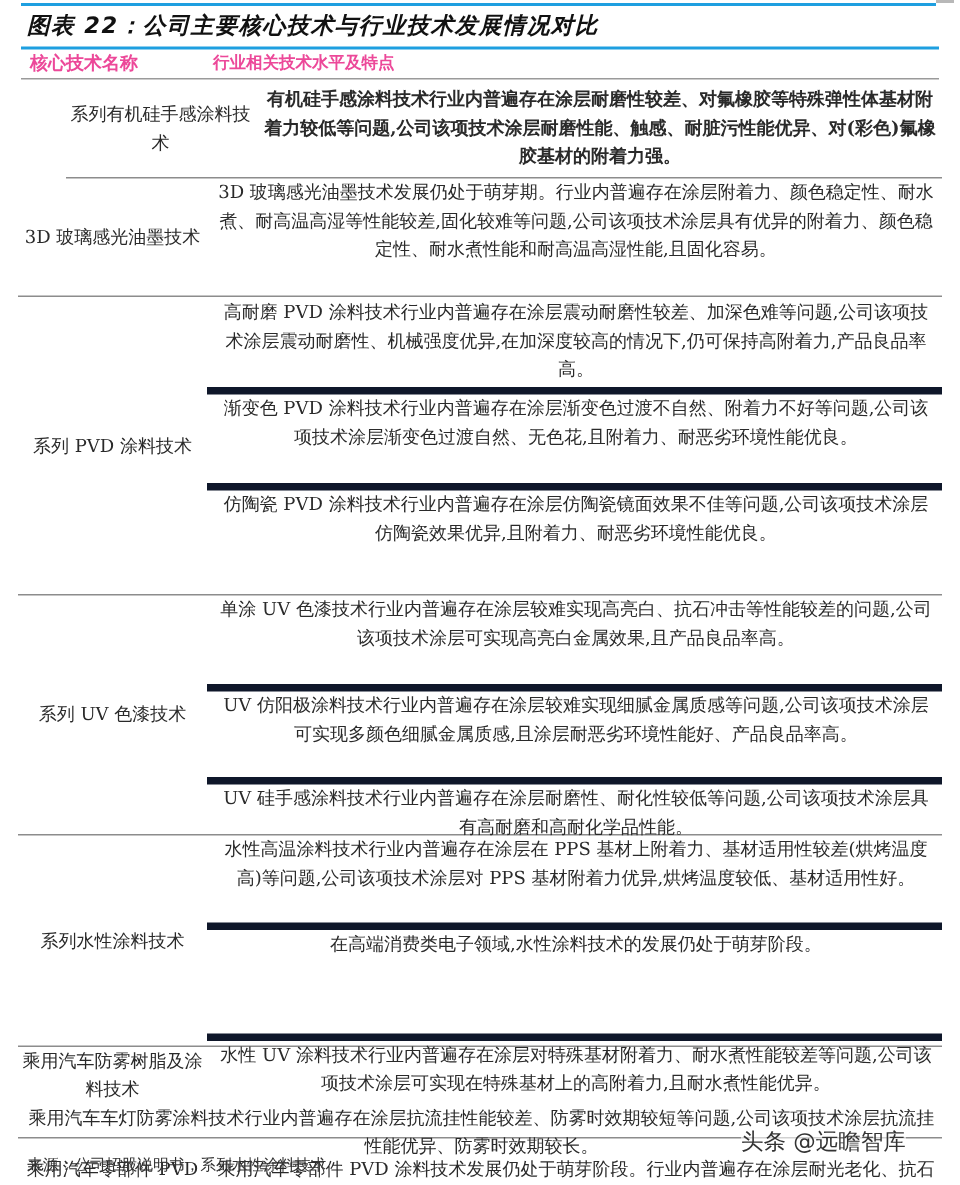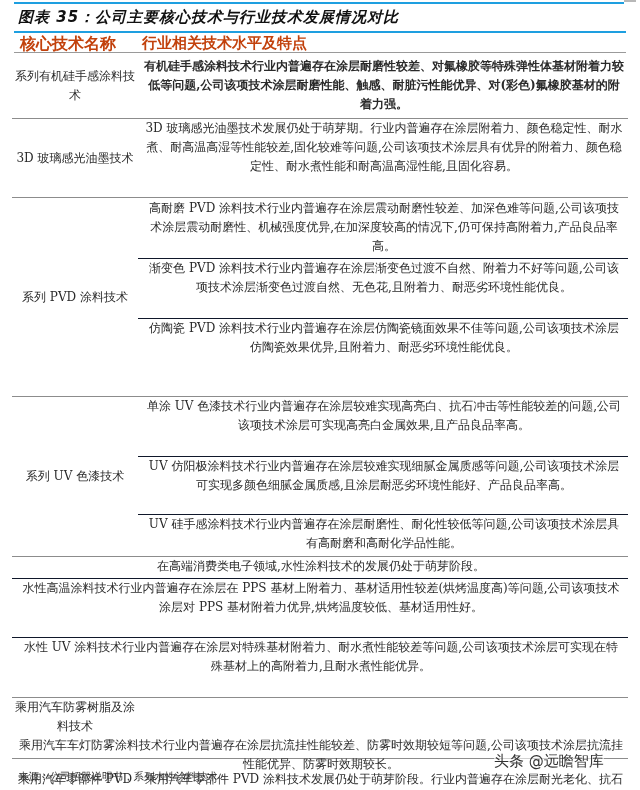--- a/index.html
+++ b/index.html
@@ -57,7 +57,7 @@
 
 <div class="top-rule"></div>
 <div class="top-rule-tail"></div>
-<div class="title">图表 35：公司主要核心技术与行业技术发展情况对比</div>
+<div class="title">图表 22：公司主要核心技术与行业技术发展情况对比</div>
 <div class="title-rule"></div>
 
 <div class="header-row">

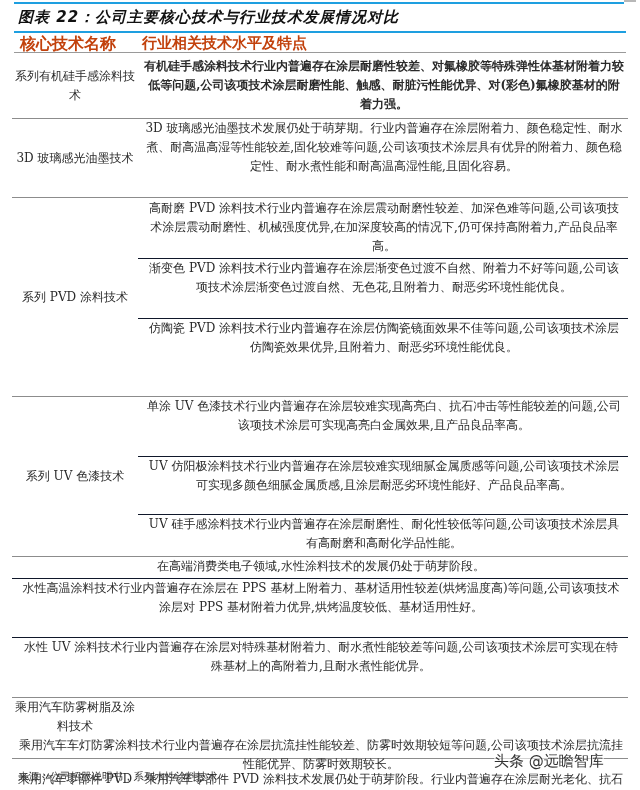--- a/index.html
+++ b/index.html
@@ -20,7 +20,7 @@
     .hdr-col1 {
       position: absolute; left: 6px; top: 0px;
       font-family: "DejaVu Sans", "Liberation Sans", sans-serif;
-      font-size: 16px; font-weight: bold; color: #c2410c;
+      font-size: 12px; font-weight: bold; color: #ec4899;
     }
     .hdr-col2 {
       position: absolute; left: 128px; top: 0px;

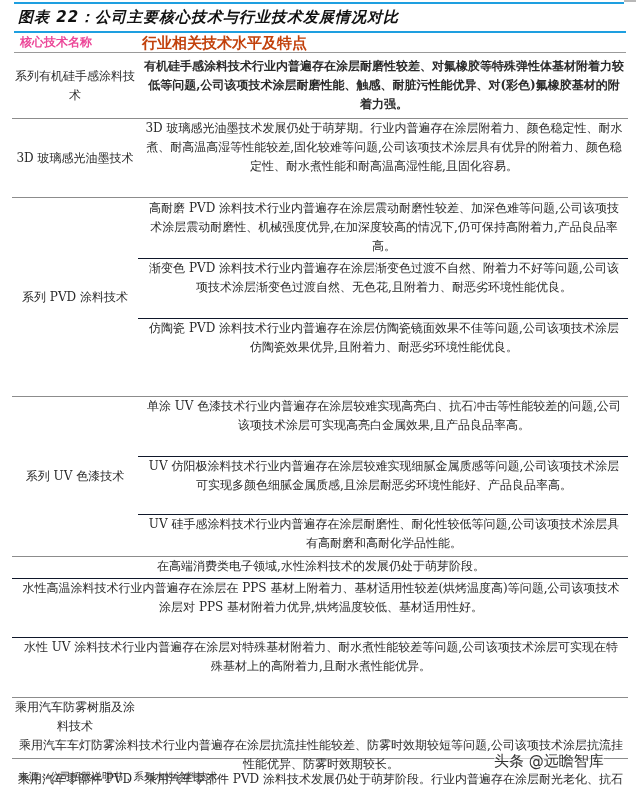--- a/index.html
+++ b/index.html
@@ -25,7 +25,7 @@
     .hdr-col2 {
       position: absolute; left: 128px; top: 0px;
       font-family: "DejaVu Sans", "Liberation Sans", sans-serif;
-      font-size: 15px; font-weight: bold; color: #c2410c;
+      font-size: 11px; font-weight: bold; color: #ec4899;
     }
     .hdr-rule { position: absolute; left: 14px; top: 52px; width: 612px; height: 1px; background: #9a9a9a; }
 

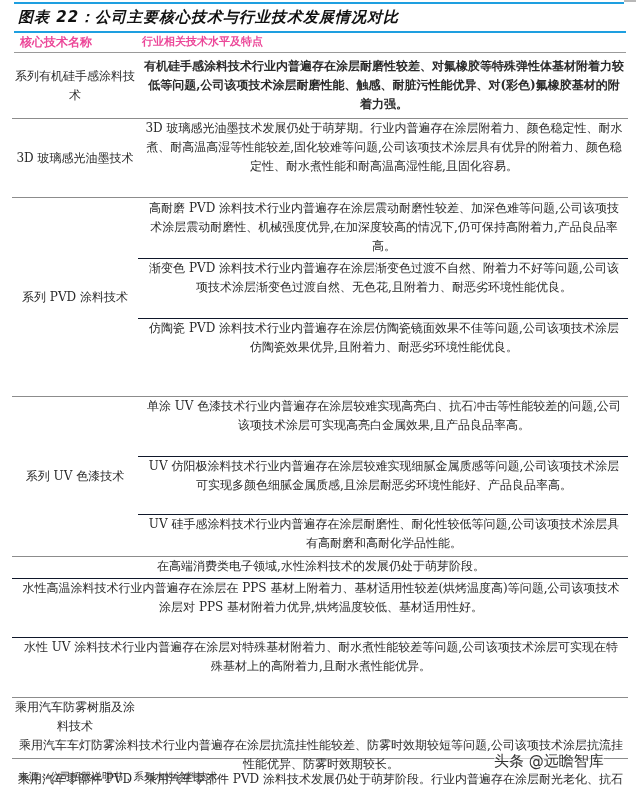--- a/index.html
+++ b/index.html
@@ -68,7 +68,7 @@
 
 <div class="table">
 
-  <div class="group" style="height:65px;">
+  <div class="group" style="height:65px;margin-left:32px;">
     <div class="name">系列有机硅手感涂料技术</div>
     <div class="descs" style="display:flex;flex-direction:column;justify-content:center;font-weight:bold;">
       <div class="desc">有机硅手感涂料技术行业内普遍存在涂层耐磨性较差、对氟橡胶等特殊弹性体基材附着力较低等问题,公司该项技术涂层耐磨性能、触感、耐脏污性能优异、对(彩色)氟橡胶基材的附着力强。</div>

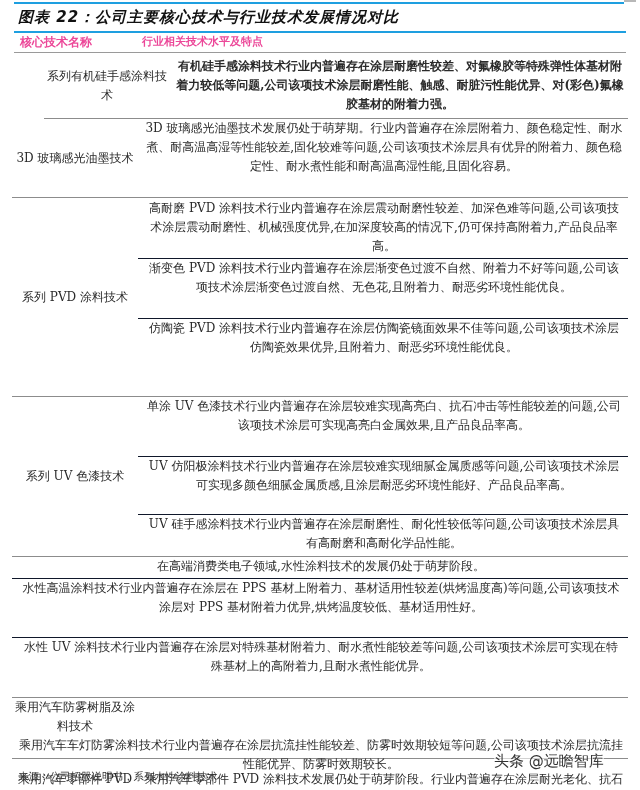--- a/index.html
+++ b/index.html
@@ -40,7 +40,7 @@
       text-align: center; font-size: 12px; line-height: 19px; color: #2a2a2a;
       padding: 0 4px 0 6px;
     }
-    .desc + .desc { border-top: 1px solid #0f172a; }
+    .desc + .desc { border-top: 5px solid #0f172a; }
 
     .source {
       position: absolute; left: 18px; top: 770px;

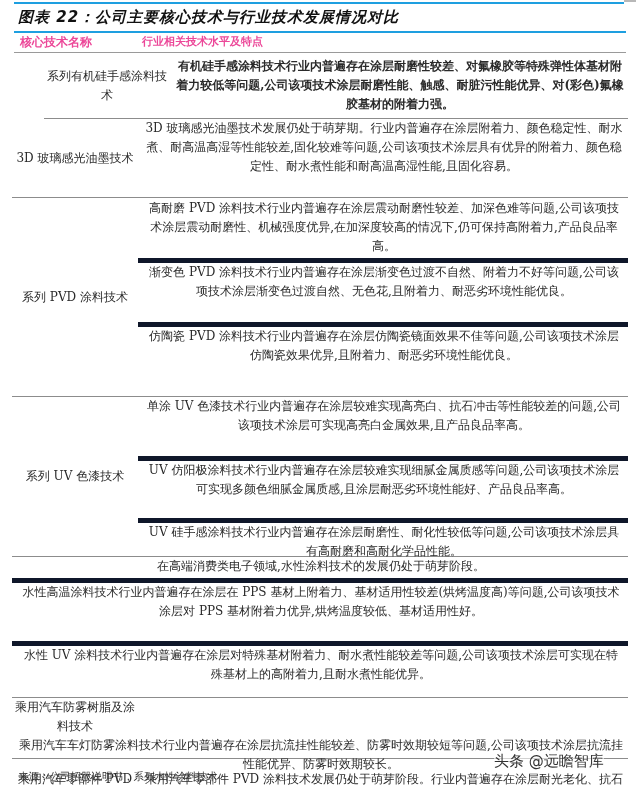--- a/index.html
+++ b/index.html
@@ -101,6 +101,7 @@
   </div>
 
   <div class="group" style="height:140px;">
+    <div class="name">系列水性涂料技术</div>
     <div class="descs">
       <div class="desc" style="height:21px;">在高端消费类电子领域,水性涂料技术的发展仍处于萌芽阶段。</div>
       <div class="desc" style="height:58px;">水性高温涂料技术行业内普遍存在涂层在 PPS 基材上附着力、基材适用性较差(烘烤温度高)等问题,公司该项技术涂层对 PPS 基材附着力优异,烘烤温度较低、基材适用性好。</div>

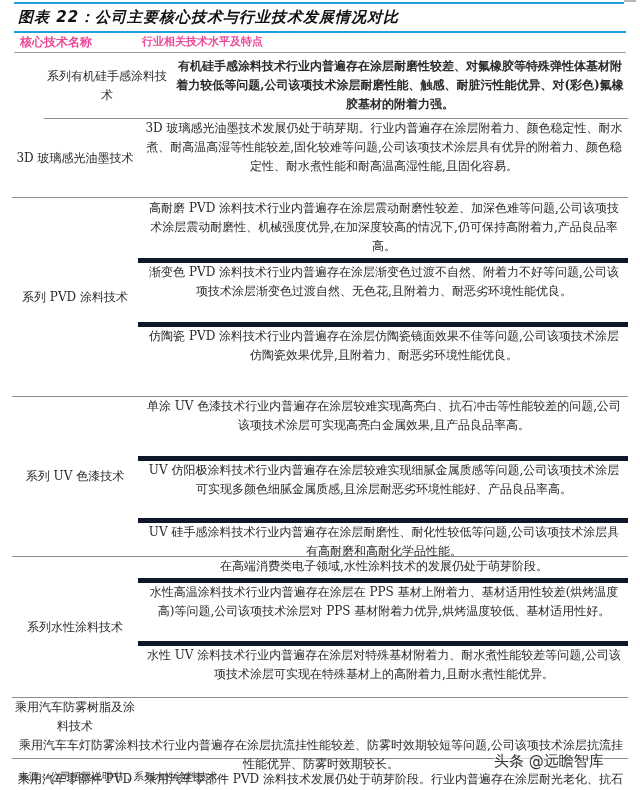--- a/index.html
+++ b/index.html
@@ -103,8 +103,8 @@
   <div class="group" style="height:140px;">
     <div class="name">系列水性涂料技术</div>
     <div class="descs">
+      <div class="desc" style="height:58px;">水性高温涂料技术行业内普遍存在涂层在 PPS 基材上附着力、基材适用性较差(烘烤温度高)等问题,公司该项技术涂层对 PPS 基材附着力优异,烘烤温度较低、基材适用性好。</div>
       <div class="desc" style="height:21px;">在高端消费类电子领域,水性涂料技术的发展仍处于萌芽阶段。</div>
-      <div class="desc" style="height:58px;">水性高温涂料技术行业内普遍存在涂层在 PPS 基材上附着力、基材适用性较差(烘烤温度高)等问题,公司该项技术涂层对 PPS 基材附着力优异,烘烤温度较低、基材适用性好。</div>
       <div class="desc" style="height:58px;">水性 UV 涂料技术行业内普遍存在涂层对特殊基材附着力、耐水煮性能较差等问题,公司该项技术涂层可实现在特殊基材上的高附着力,且耐水煮性能优异。</div>
     </div>
   </div>

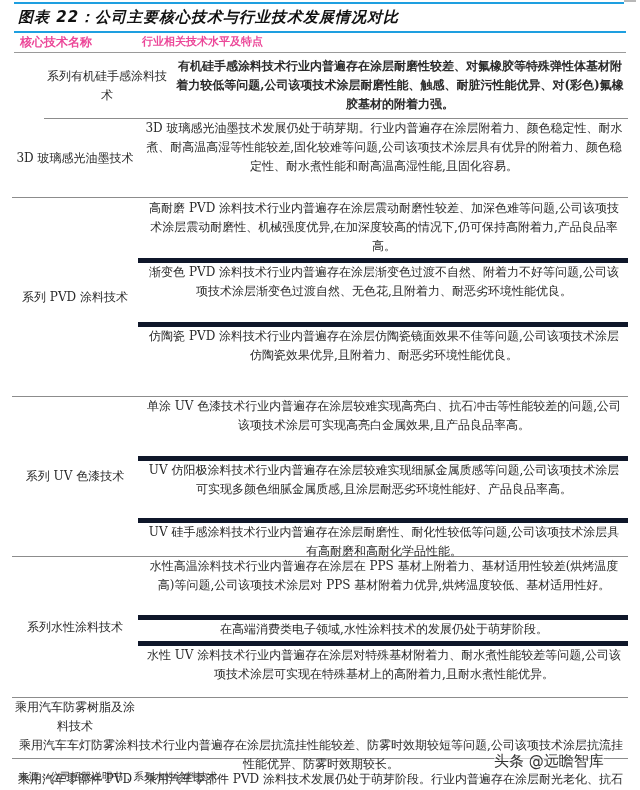--- a/index.html
+++ b/index.html
@@ -105,7 +105,7 @@
     <div class="descs">
       <div class="desc" style="height:58px;">水性高温涂料技术行业内普遍存在涂层在 PPS 基材上附着力、基材适用性较差(烘烤温度高)等问题,公司该项技术涂层对 PPS 基材附着力优异,烘烤温度较低、基材适用性好。</div>
       <div class="desc" style="height:21px;">在高端消费类电子领域,水性涂料技术的发展仍处于萌芽阶段。</div>
-      <div class="desc" style="height:58px;">水性 UV 涂料技术行业内普遍存在涂层对特殊基材附着力、耐水煮性能较差等问题,公司该项技术涂层可实现在特殊基材上的高附着力,且耐水煮性能优异。</div>
+      <div class="desc" style="height:58px;margin-top:48px;">水性 UV 涂料技术行业内普遍存在涂层对特殊基材附着力、耐水煮性能较差等问题,公司该项技术涂层可实现在特殊基材上的高附着力,且耐水煮性能优异。</div>
     </div>
   </div>
 

